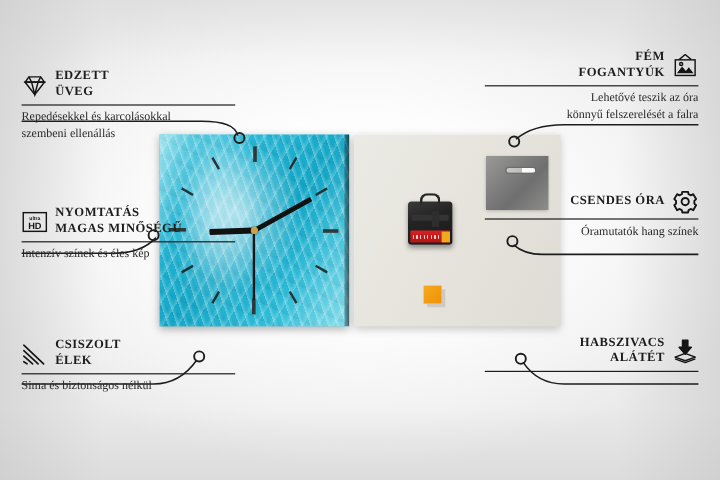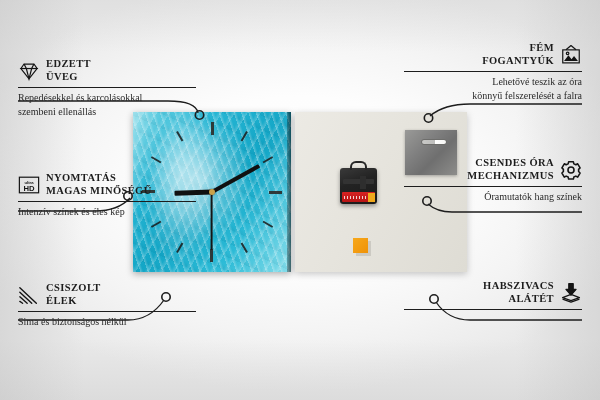--- a/index.html
+++ b/index.html
@@ -285,7 +285,6 @@
   <div class="co-head">
     <div class="co-title">
       <div>CSENDES ÓRA</div>
-      <div>MECHANIZMUS</div>
     </div>
     <svg class="ico" viewBox="0 0 24 24">
       <g fill="none" stroke="#141414" stroke-width="1.7" stroke-linejoin="round">

